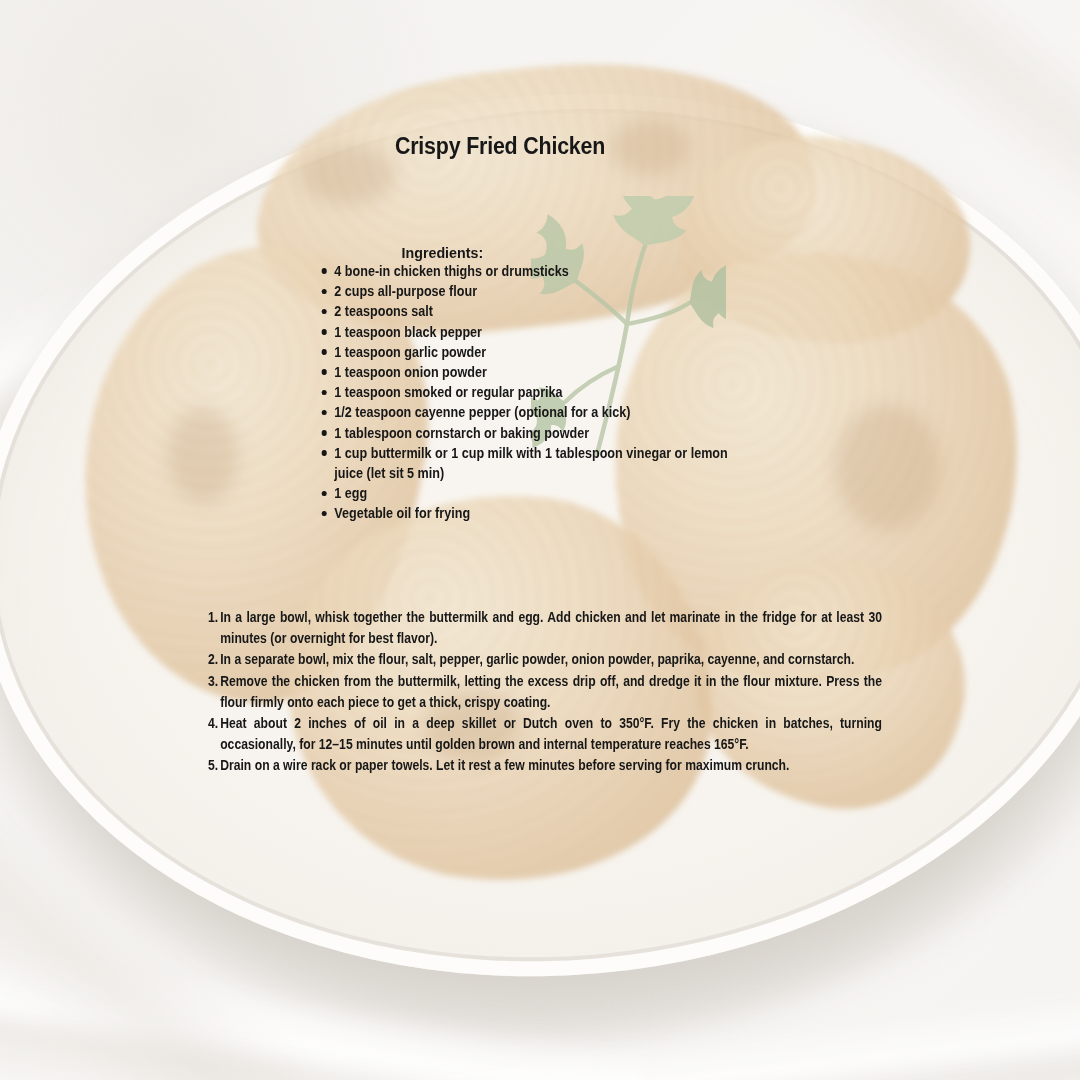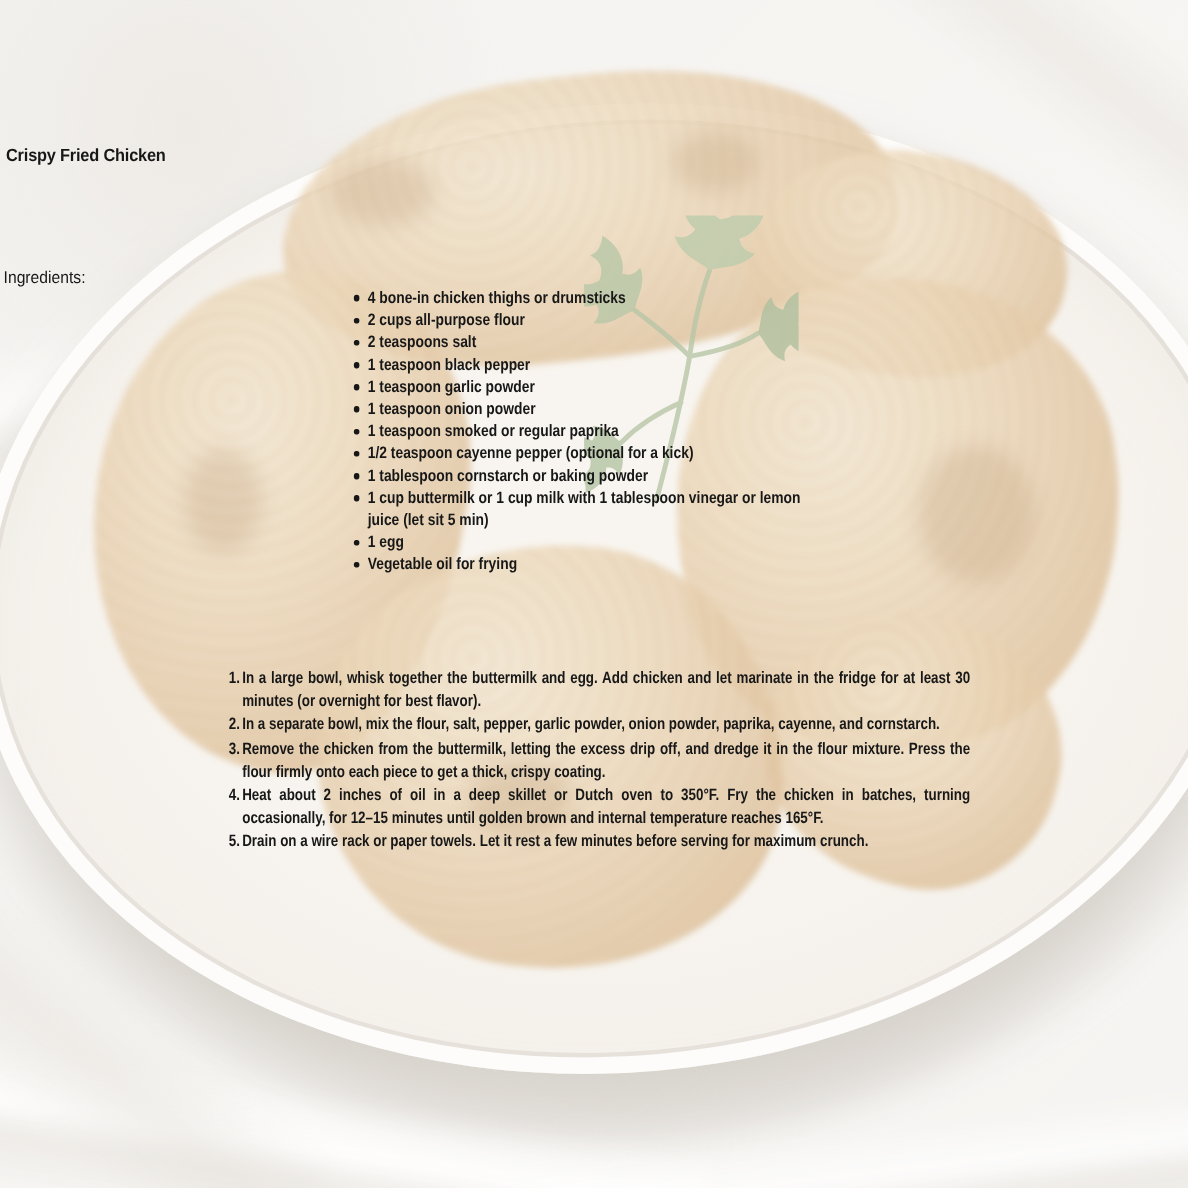--- a/index.html
+++ b/index.html
@@ -71,8 +71,8 @@
 
   
   .text-layer{position:absolute;inset:0;color:#171717;}
-  .recipe-title{left:0;top:133px;width:1000px;
-    font-size:16px;font-weight:700;letter-spacing:-0.2px;}
+  .recipe-title{left:0;top:133px;width:1000px;text-align:center;
+    font-size:23px;font-weight:700;letter-spacing:-0.2px;}
   .recipe-title .narrow{display:inline-block;transform:scaleX(0.93);}
   .section-header{width:884px;left:0;font-size:15.5px;font-weight:400;}
   .section-header .narrow{display:inline-block;transform:scaleX(0.92);}

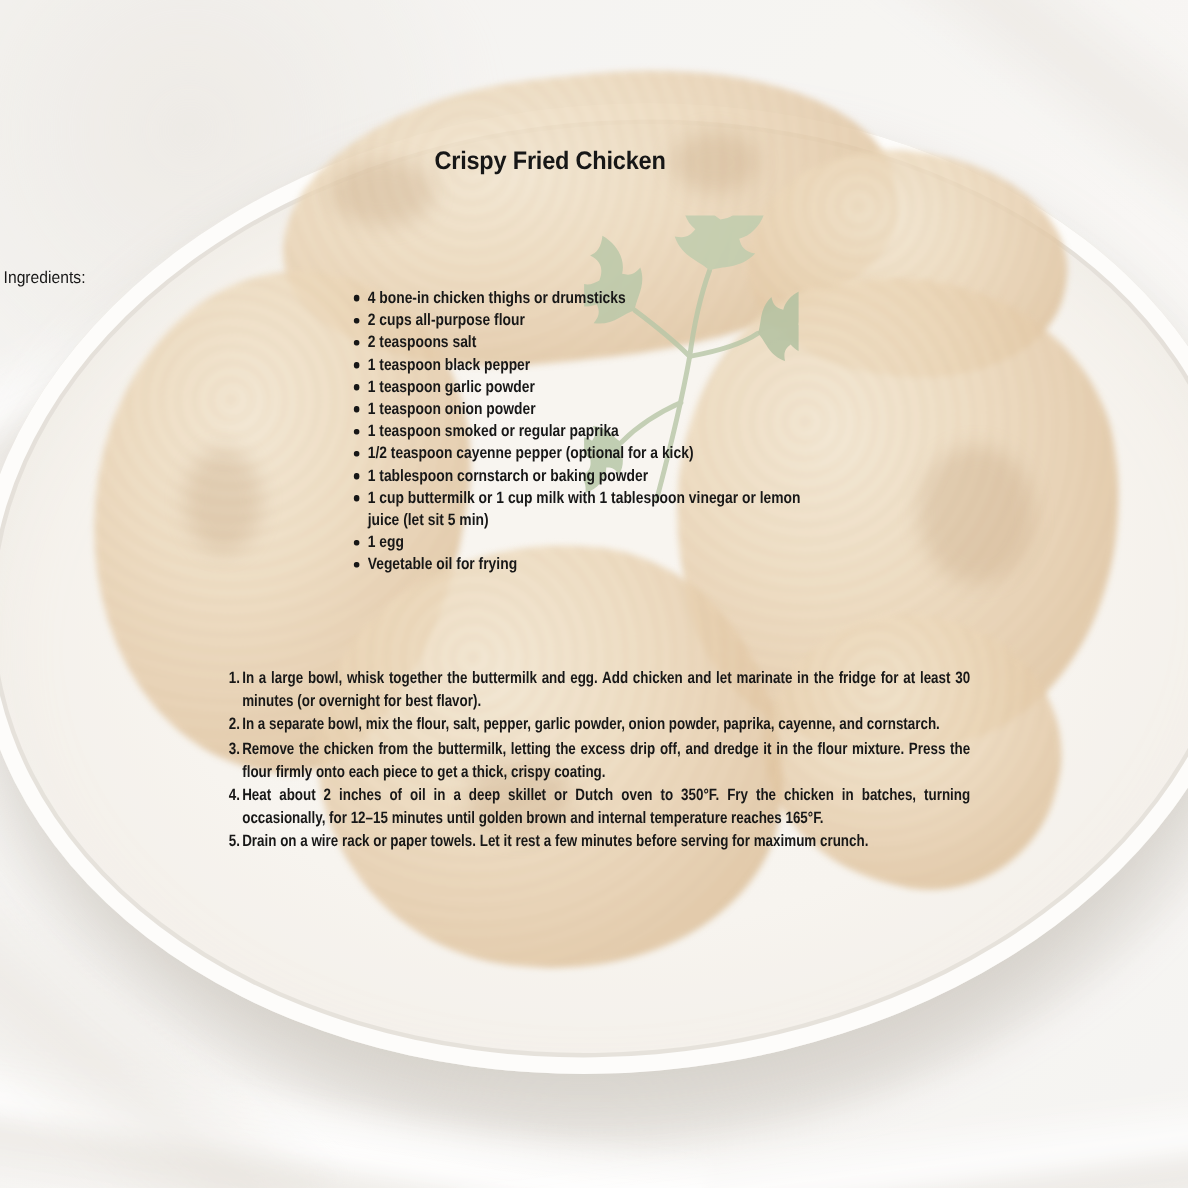--- a/index.html
+++ b/index.html
@@ -74,7 +74,7 @@
   .recipe-title{left:0;top:133px;width:1000px;text-align:center;
     font-size:23px;font-weight:700;letter-spacing:-0.2px;}
   .recipe-title .narrow{display:inline-block;transform:scaleX(0.93);}
-  .section-header{width:884px;left:0;font-size:15.5px;font-weight:400;}
+  .section-header{width:884px;left:0;text-align:center;font-size:15.5px;font-weight:700;}
   .section-header .narrow{display:inline-block;transform:scaleX(0.92);}
   .hdr-ingredients{top:244px;}
   .hdr-instructions{top:583px;}

